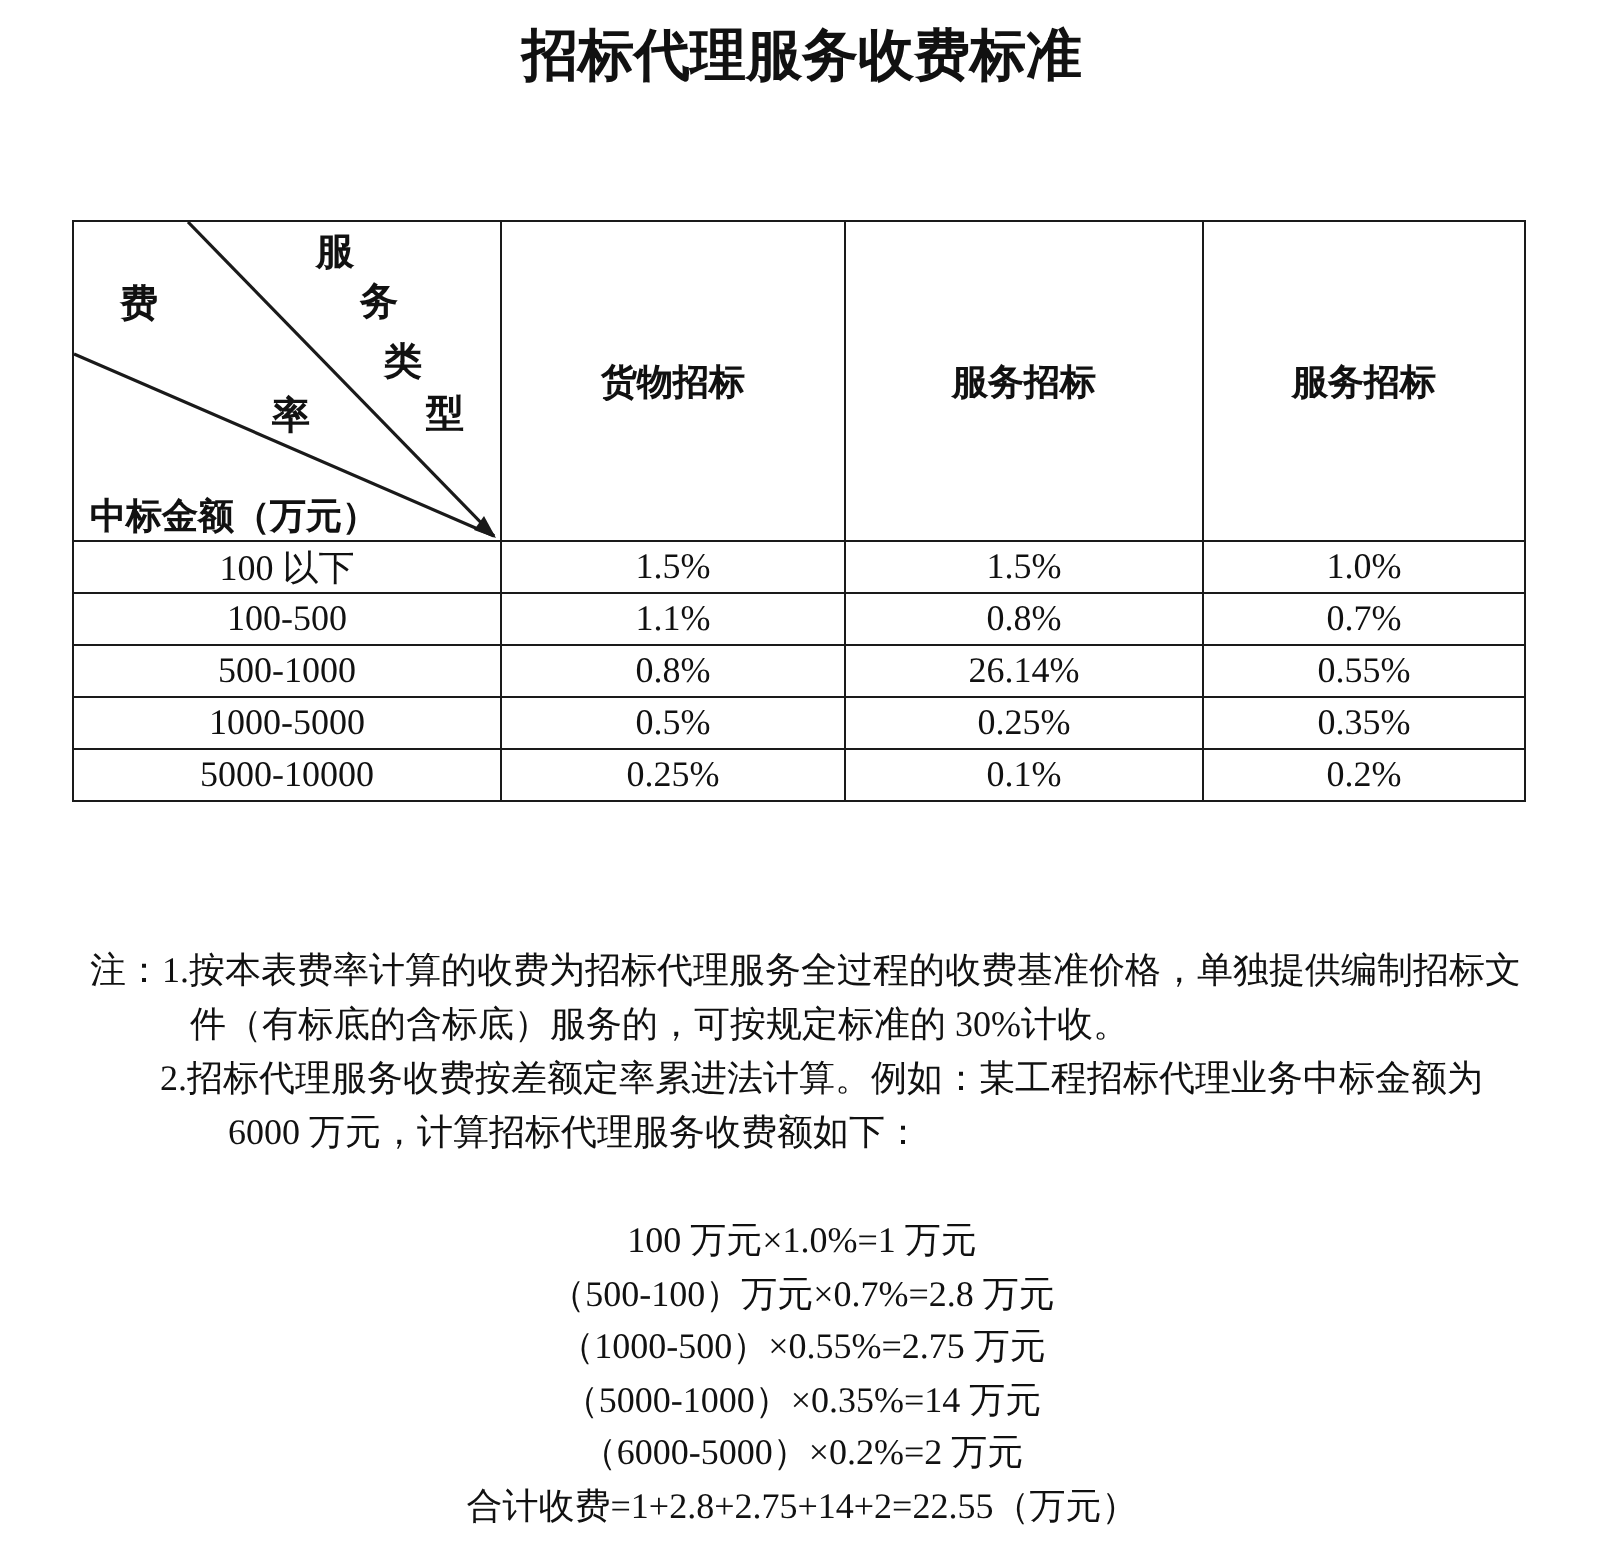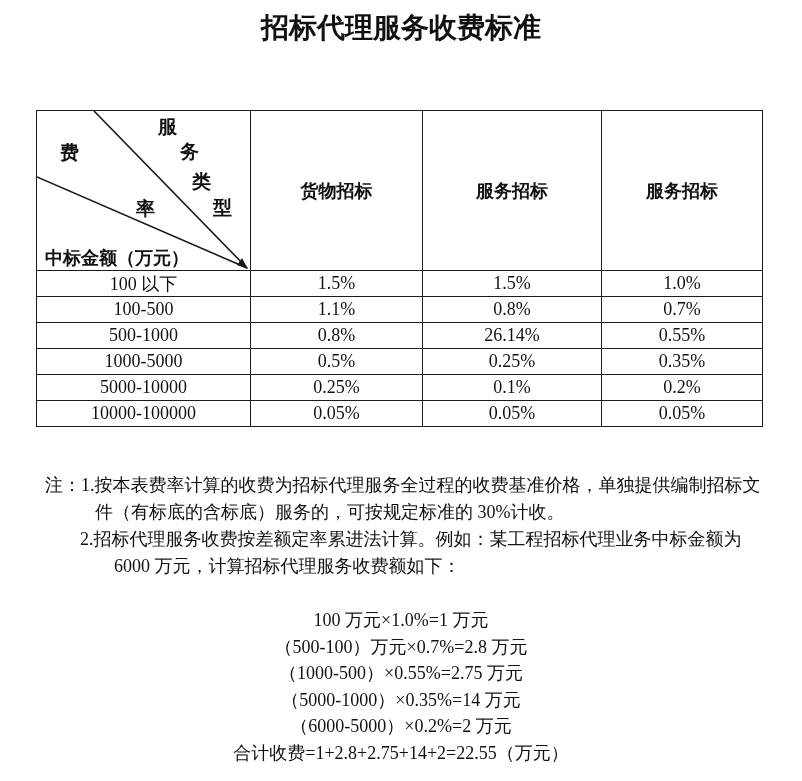--- a/index.html
+++ b/index.html
@@ -110,12 +110,6 @@
     <td>0.1%</td>
     <td>0.2%</td>
   </tr>
-  <tr class="body-row">
-    <td>10000-100000</td>
-    <td>0.05%</td>
-    <td>0.05%</td>
-    <td>0.05%</td>
-  </tr>
 </tbody>
   </table>
 

